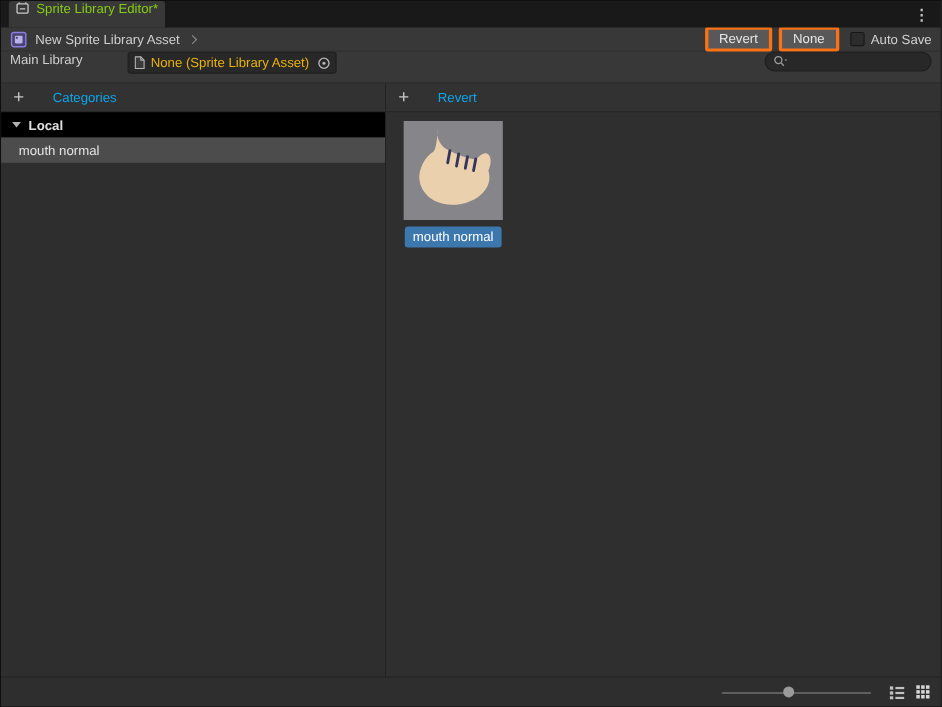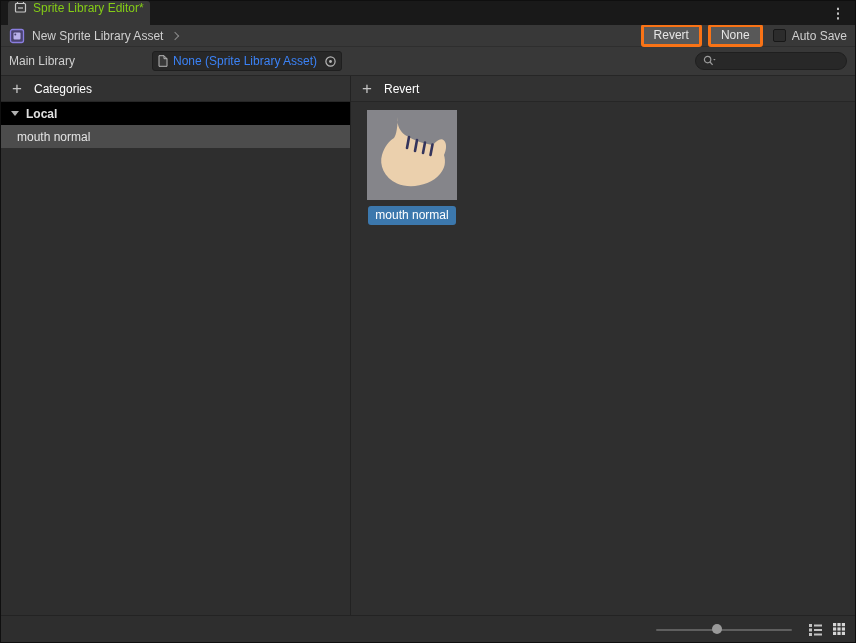--- a/index.html
+++ b/index.html
@@ -72,9 +72,8 @@
   .library-row {
     flex: 0 0 28px; height: 28px;
     background: #383838;
-    display: flex; align-items: center;
+    display: flex; 
     padding: 0 8px;
-    gap: 36px;
   }
   .main-library-label { flex: 0 0 107px; color: #cfcfcf; }
   .object-field {

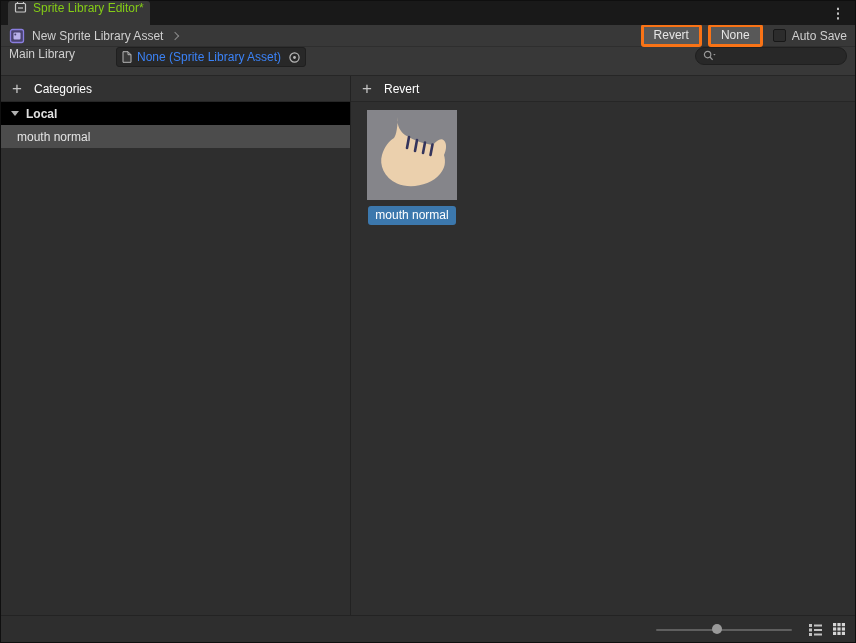--- a/index.html
+++ b/index.html
@@ -83,7 +83,7 @@
     padding: 0 3px 0 5px; gap: 5px; cursor: pointer;
   }
   .object-field-text {
-    flex: 1; color: #3b82f6;
+    flex: 1; color: #eab308;
     white-space: nowrap; overflow: hidden; text-overflow: ellipsis;
   }
   .picker-btn { display: flex; align-items: center; padding: 1px; cursor: pointer; }

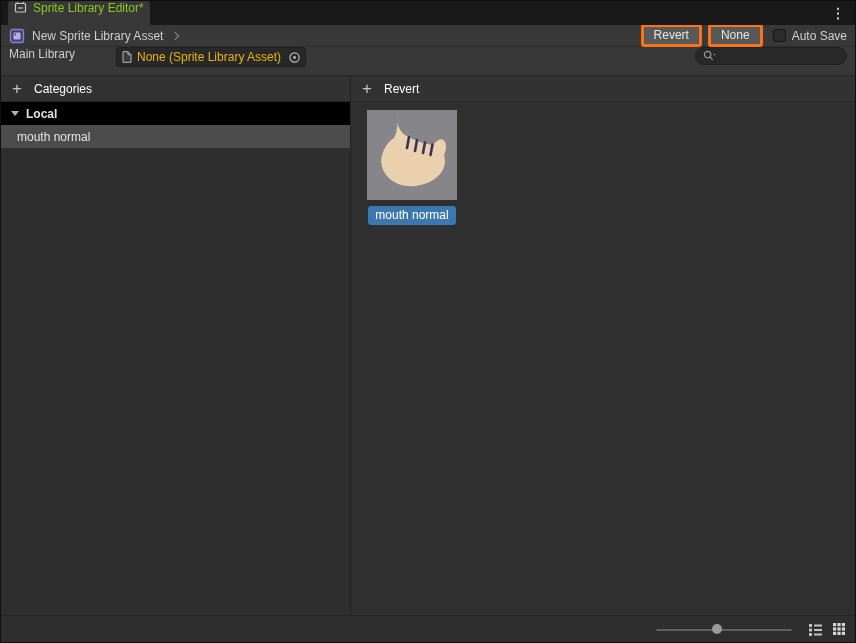--- a/index.html
+++ b/index.html
@@ -114,7 +114,7 @@
     color: #c4c4c4; font-size: 17px; line-height: 17px; font-weight: 400;
     cursor: pointer; width: 16px; text-align: center;
   }
-  .panel-title { color: #ffffff; }
+  .panel-title { color: #0ea5e9; margin-left: 14px; }
 
   .foldout-row {
     height: 23px; display: flex; align-items: center; gap: 7px;

